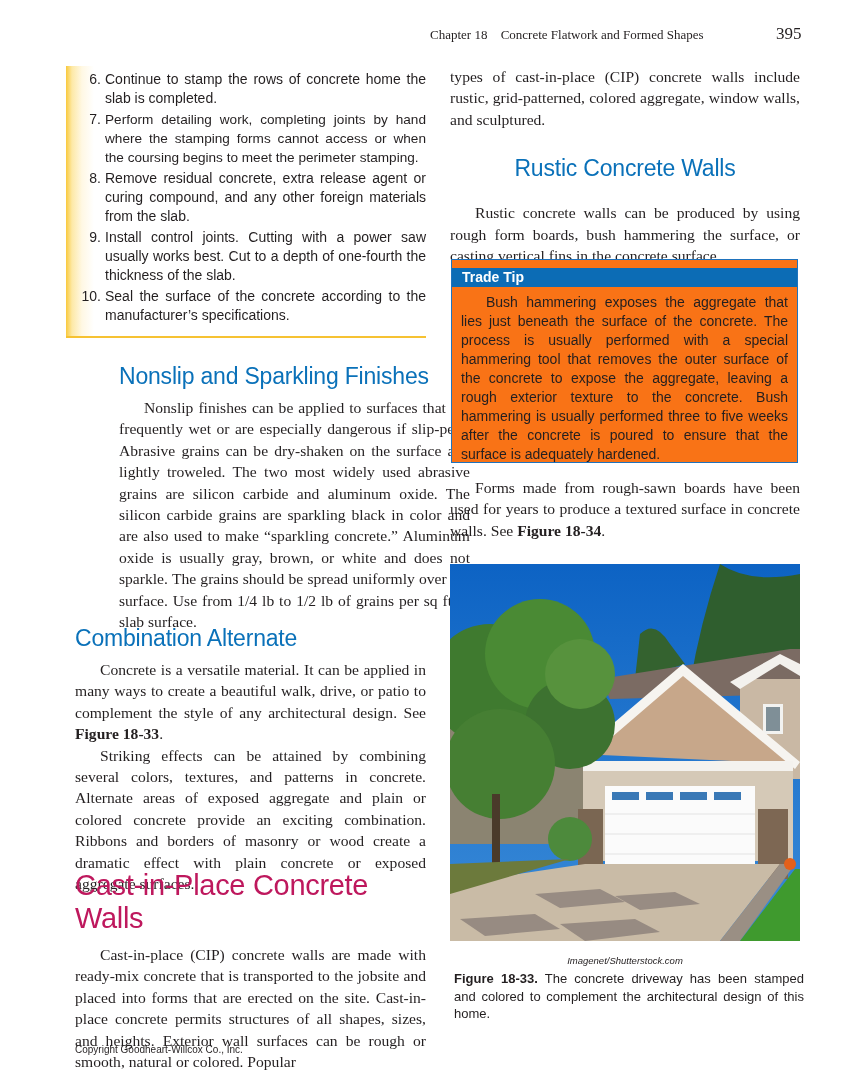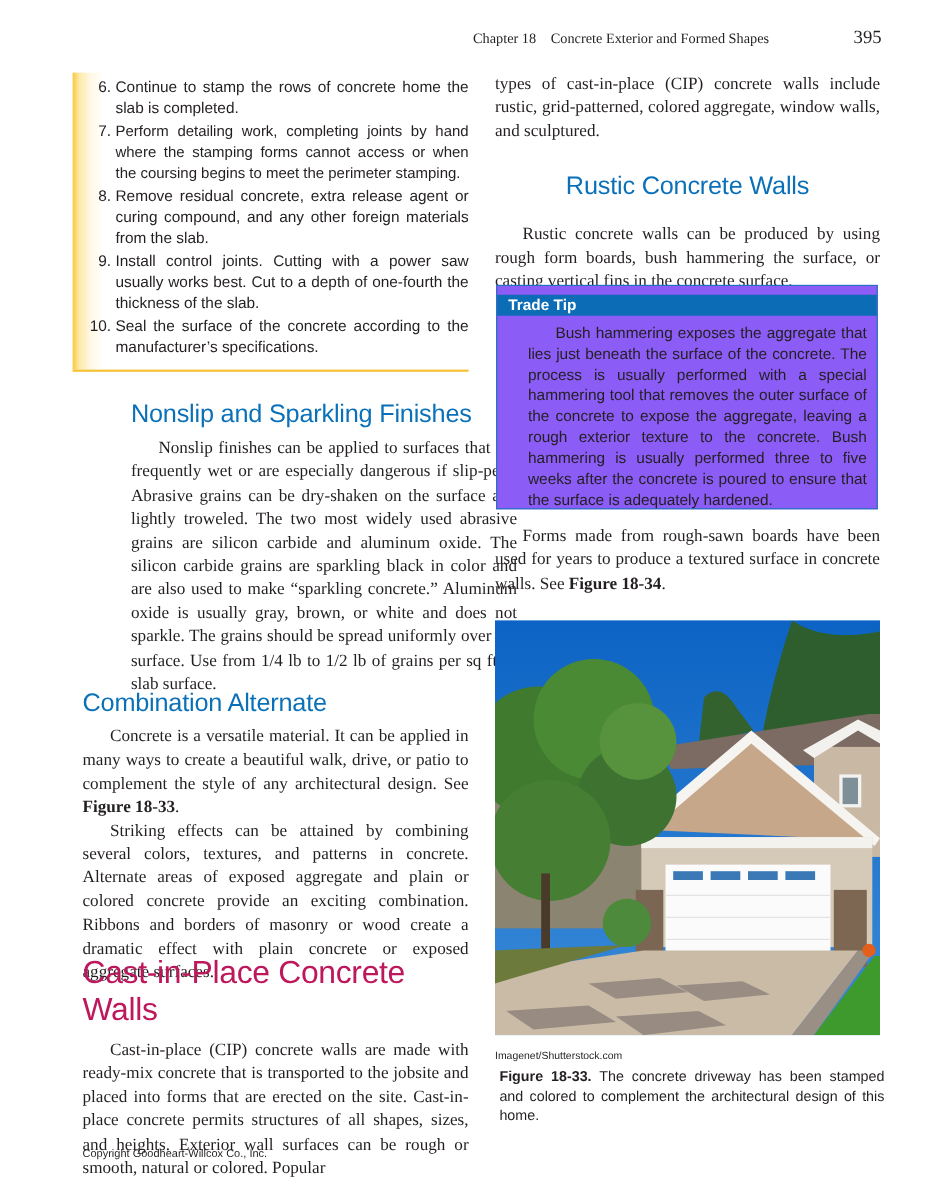--- a/index.html
+++ b/index.html
@@ -48,7 +48,7 @@
 
 <div class="running-head serif">
   <span class="chap">Chapter 18</span>
-  <span>Concrete Exterior and Formed Shapes</span>
+  <span>Concrete Flatwork and Formed Shapes</span>
 </div>
 <div class="page-num serif">395</div>
 

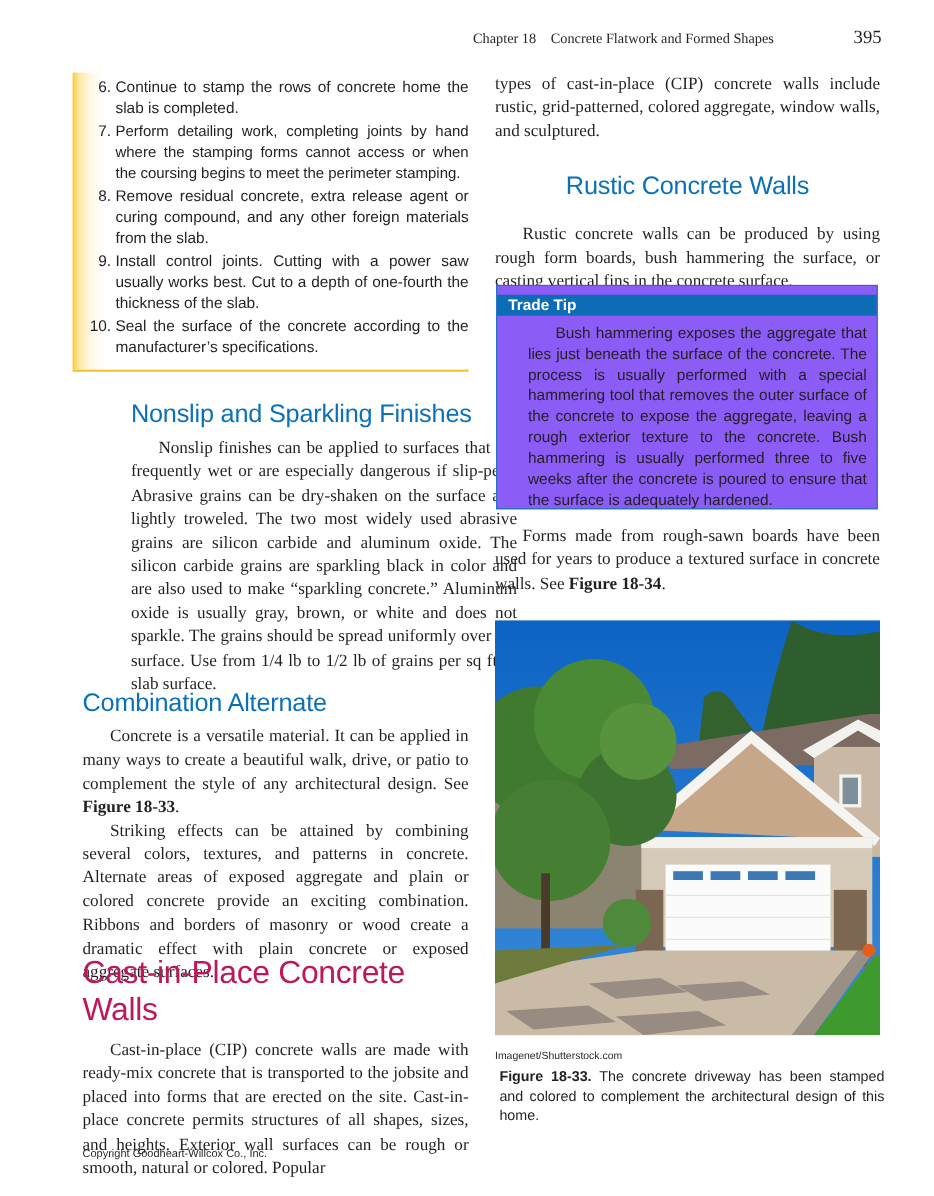--- a/index.html
+++ b/index.html
@@ -33,7 +33,7 @@
 
   .tip {
     position: absolute; left: 451px; top: 259px; width: 347px; height: 204px;
-    background: #8b5cf6; border: 1.5px solid #1f73bd; box-sizing: border-box;
+    background: #f97316; border: 1.5px solid #1f73bd; box-sizing: border-box;
   }
   .tip-header { margin-top: 8px; background: #0c6cb5; color: #fff; font-weight: bold; font-size: 14px; padding: 1px 10px; height: 17px; line-height: 17px; }
   .tip-body { padding: 6px 9px 0 9px; font-size: 14px; line-height: 19px; text-align: justify; text-indent: 25px; margin-left: 19px; }

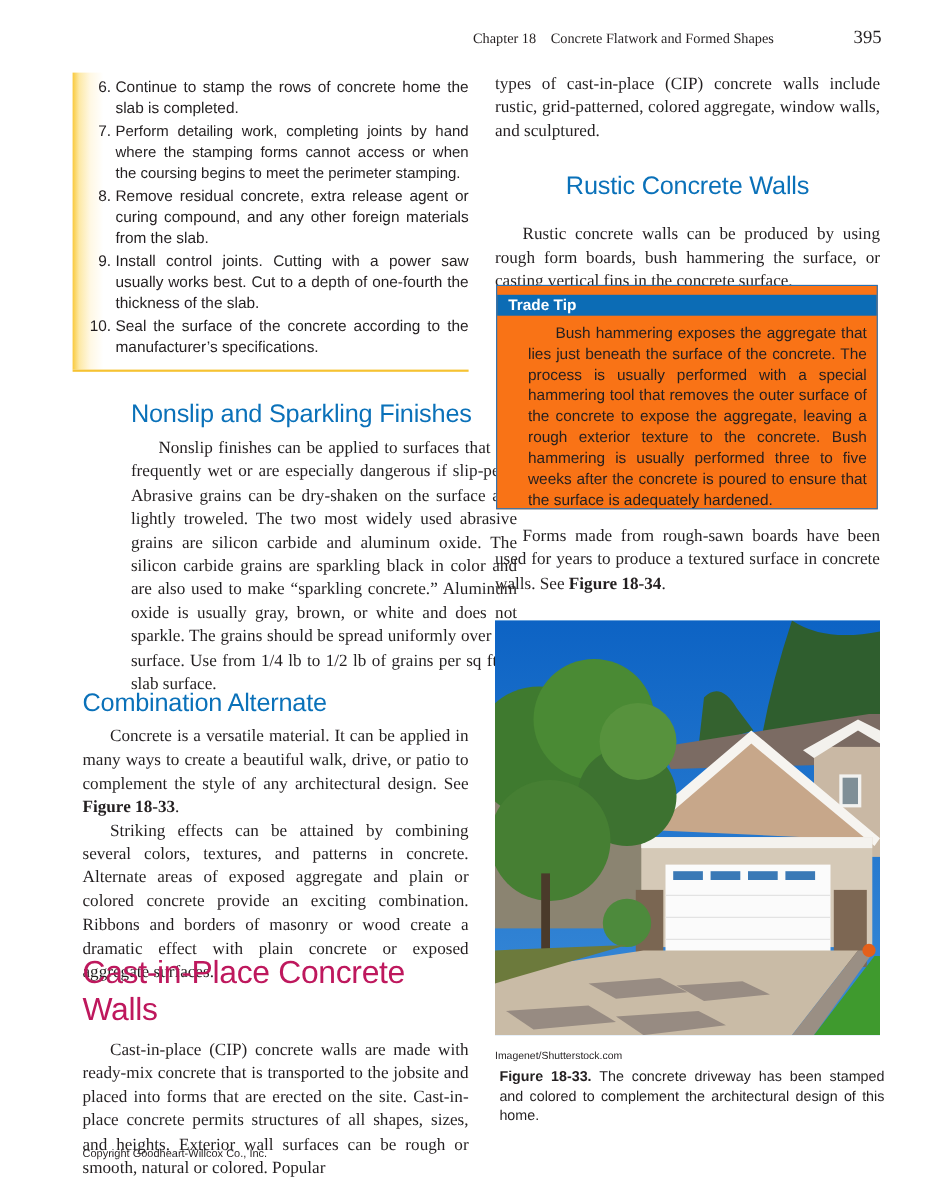--- a/index.html
+++ b/index.html
@@ -36,7 +36,7 @@
     background: #f97316; border: 1.5px solid #1f73bd; box-sizing: border-box;
   }
   .tip-header { margin-top: 8px; background: #0c6cb5; color: #fff; font-weight: bold; font-size: 14px; padding: 1px 10px; height: 17px; line-height: 17px; }
-  .tip-body { padding: 6px 9px 0 9px; font-size: 14px; line-height: 19px; text-align: justify; text-indent: 25px; margin-left: 19px; }
+  .tip-body { padding: 6px 9px 0 9px; font-size: 14px; line-height: 19px; text-align: justify; text-indent: 25px; }
 
   .figure { position: absolute; left: 450px; top: 564px; width: 350px; height: 377px; overflow: hidden; background: #1f75c8; }
   .credit { position: absolute; left: 450px; top: 955px; width: 350px; text-align: left; font-size: 9.5px; color: #231f20; }

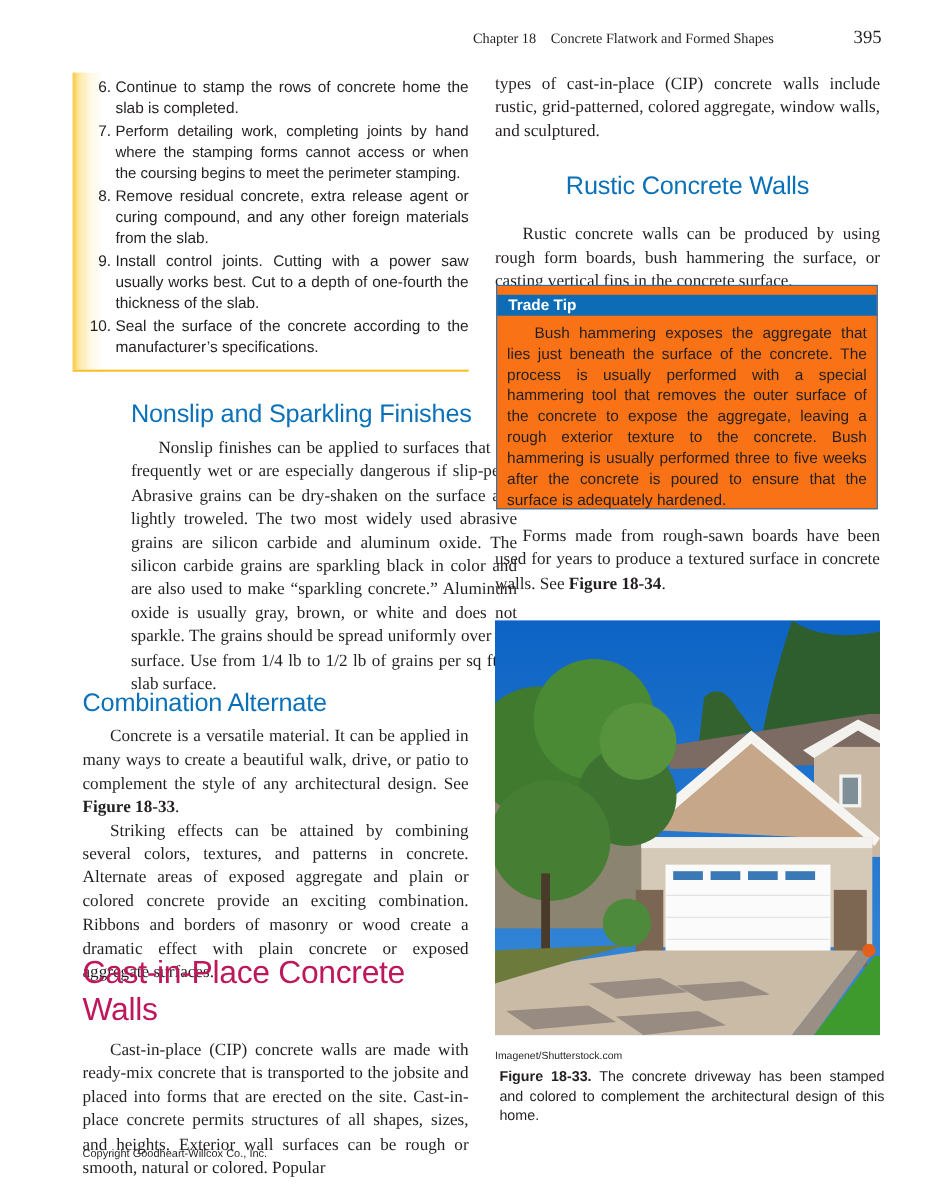--- a/index.html
+++ b/index.html
@@ -39,7 +39,7 @@
   .tip-body { padding: 6px 9px 0 9px; font-size: 14px; line-height: 19px; text-align: justify; text-indent: 25px; }
 
   .figure { position: absolute; left: 450px; top: 564px; width: 350px; height: 377px; overflow: hidden; background: #1f75c8; }
-  .credit { position: absolute; left: 450px; top: 955px; width: 350px; text-align: left; font-size: 9.5px; color: #231f20; }
+  .credit { position: absolute; left: 450px; top: 955px; width: 350px; text-align: center; font-size: 9.5px; font-style: italic; color: #231f20; }
   .caption { position: absolute; left: 454px; top: 970px; width: 350px; font-size: 13px; line-height: 17.5px; text-align: justify; }
   .copyright { position: absolute; left: 75px; top: 1044px; font-size: 10px; color: #231f20; }
 </style>

